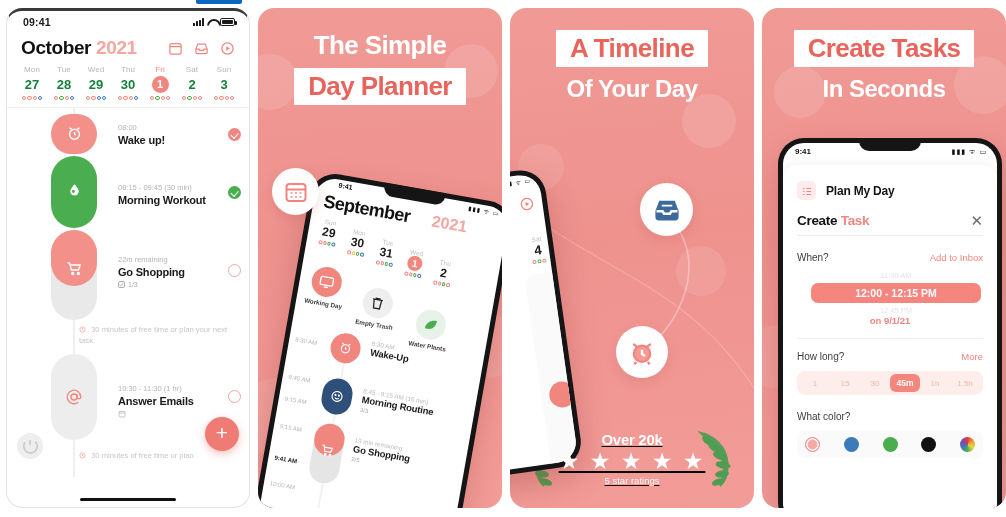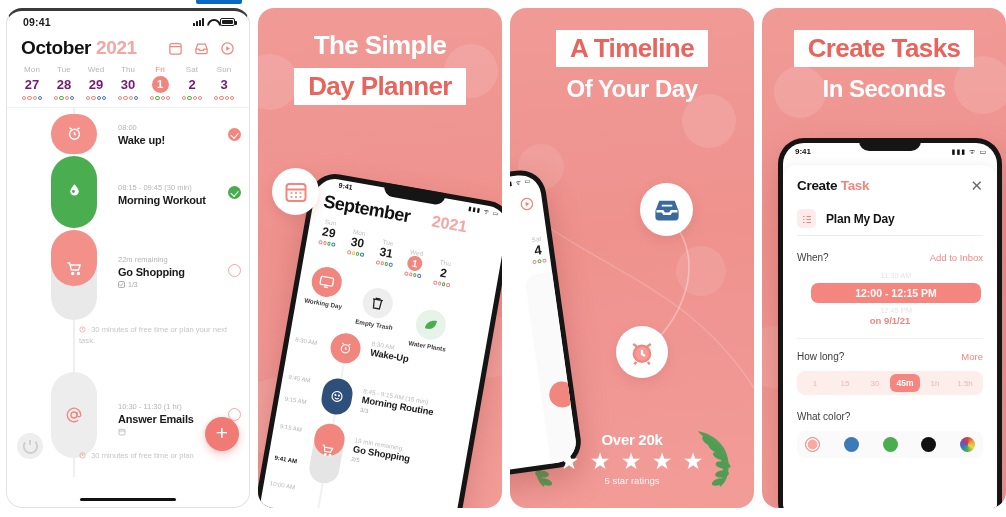--- a/index.html
+++ b/index.html
@@ -61,7 +61,7 @@
   .weekrow{ display:flex; padding:6px 9px 0; }
   .daycol{ flex:1; text-align:center; }
   .dow{ font-size:8px; color:#b6b6b6; letter-spacing:.1px;}
-  .dnum{ font-size:13px; font-weight:bold; color:#701a75; margin-top:2px; height:17px; line-height:17px;}
+  .dnum{ font-size:13px; font-weight:bold; color:#15803d; margin-top:2px; height:17px; line-height:17px;}
   .daycol.sel .dow{color:#f1867f;}
   .daycol.sel .dnum{
     color:#fff; background:#f1867f; border-radius:50%;

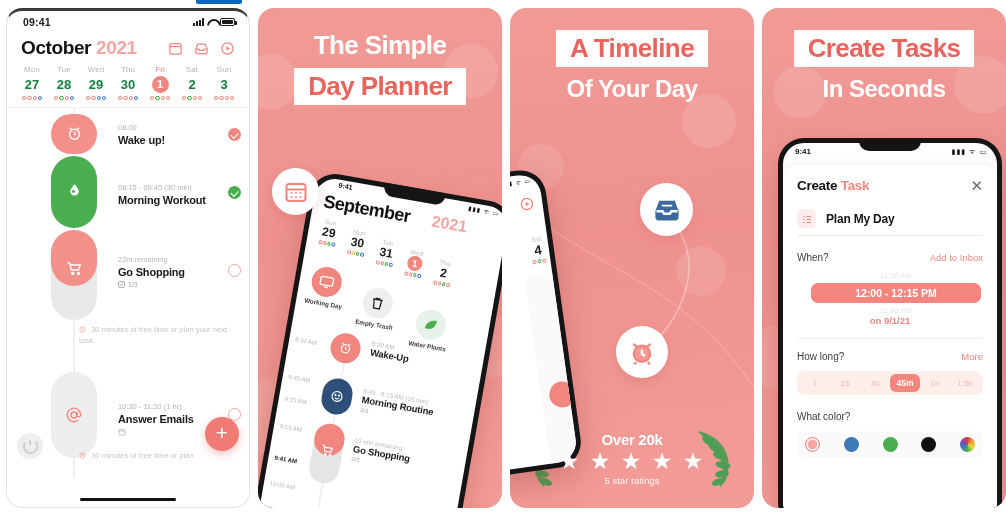--- a/index.html
+++ b/index.html
@@ -681,11 +681,6 @@
         <div style="position:absolute;right:10px;top:4px;font-size:7px;color:#111;letter-spacing:1px">▮▮▮ ᯤ ▭</div>
 
         <div class="sheet" style="top:22px;border-radius:14px 14px 0 0;box-shadow:0 -2px 8px rgba(0,0,0,.05)">
-          <div class="sh-row" style="padding:13px 14px 0">
-            <span class="sh-title"><span style="color:#111">Create</span> <span>Task</span></span>
-            <span class="sh-x">✕</span>
-          </div>
-
           <div class="sh-row" style="padding:16px 14px 0;gap:10px">
             <span class="task-ic">
               <svg width="12" height="12" viewBox="0 0 24 24" fill="none" stroke="#f1867f" stroke-width="2.4">
@@ -693,6 +688,11 @@
                 </svg>
             </span>
             <span class="task-name">Plan My Day</span>
+          </div>
+
+          <div class="sh-row" style="padding:13px 14px 0">
+            <span class="sh-title"><span style="color:#111">Create</span> <span>Task</span></span>
+            <span class="sh-x">✕</span>
           </div>
           <div style="margin:7px 14px 0;height:1px;background:#ededed"></div>
 

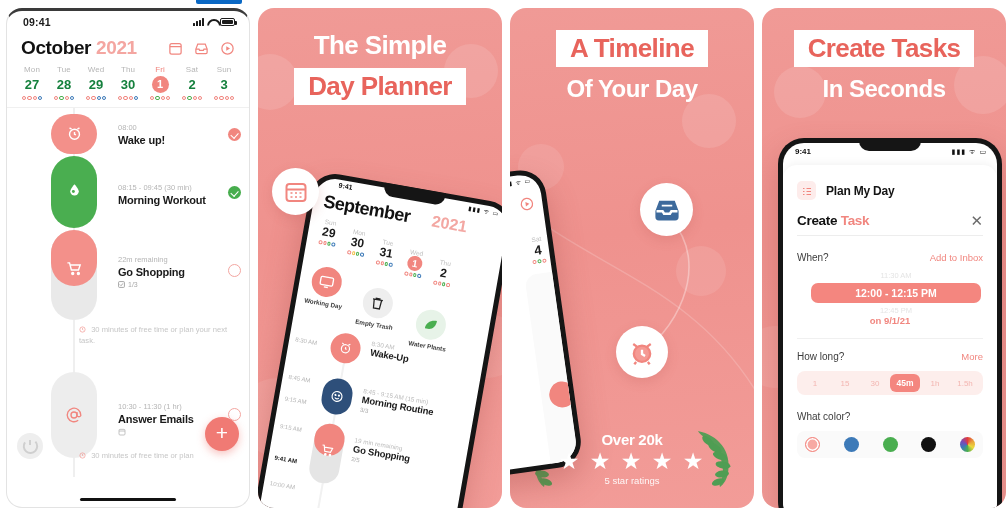--- a/index.html
+++ b/index.html
@@ -368,7 +368,7 @@
         <span>30 minutes of free time or plan your next task.</span>
       </div>
 
-      <div class="ev" style="top:264px;height:86px;width:196px">
+      <div class="ev" style="top:246px;height:86px;width:196px">
         <div class="blob" style="top:0;height:86px;background:#ededed"></div>
         <div class="glyph" style="top:34px">
           <svg width="18" height="18" viewBox="0 0 24 24" fill="none" stroke="#f1867f" stroke-width="1.8">

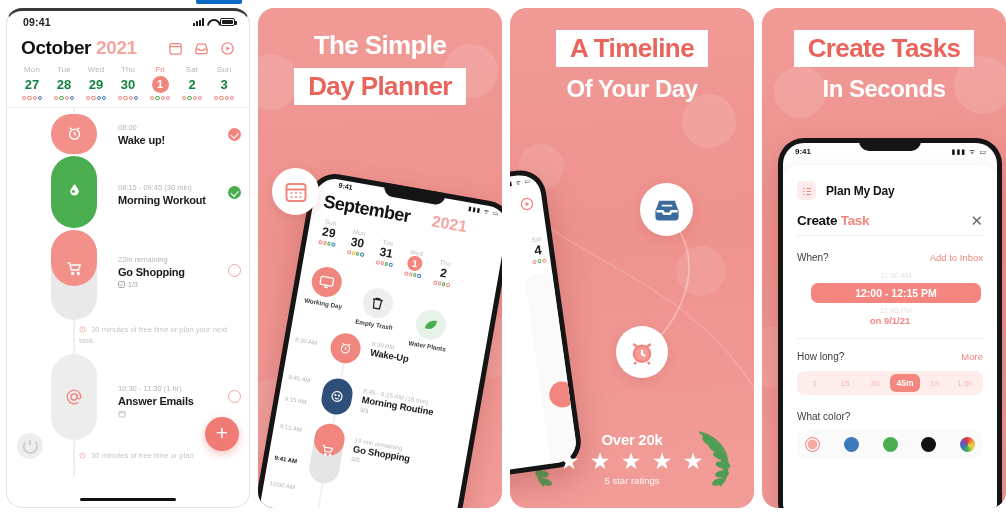--- a/index.html
+++ b/index.html
@@ -147,7 +147,7 @@
   .m2t.now{ color:#141414; font-weight:bold;}
 
   
-  .rating{ position:absolute; left:0; right:0; bottom:22px; text-align:center; z-index:6;}
+  .rating{ position:absolute; left:0; right:0; bottom:22px; text-align:center; z-index:6;text-decoration:underline;}
   .rating .over{ font-size:15px; font-weight:bold; color:#fff; letter-spacing:-.3px;}
   .stars{ font-size:23px; color:#fff; letter-spacing:2px; line-height:1.1; margin-top:1px;}
   .rating .cap{ font-size:9.5px; color:#fff; opacity:.92; margin-top:1px;}

